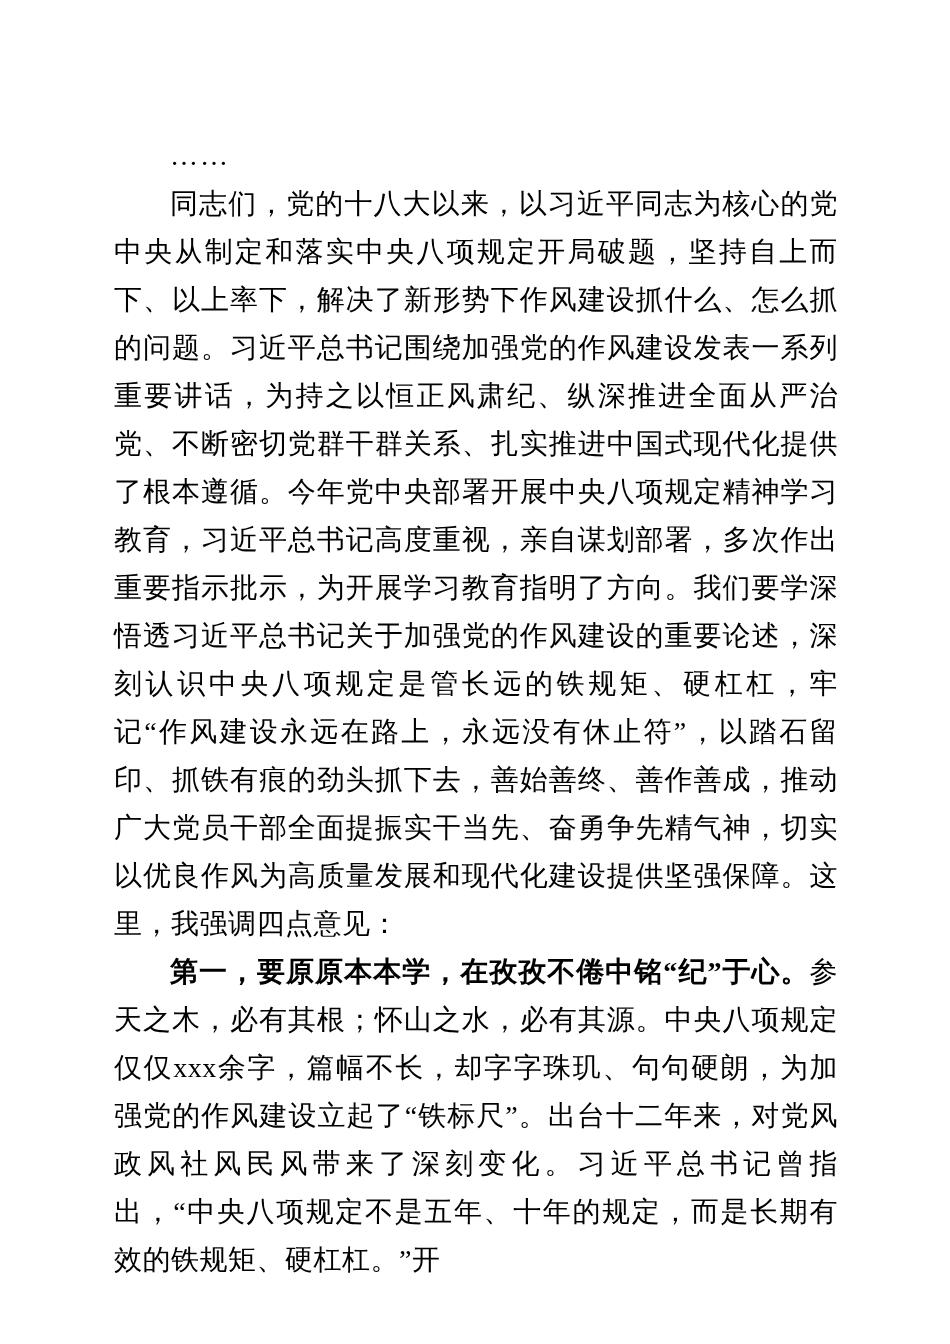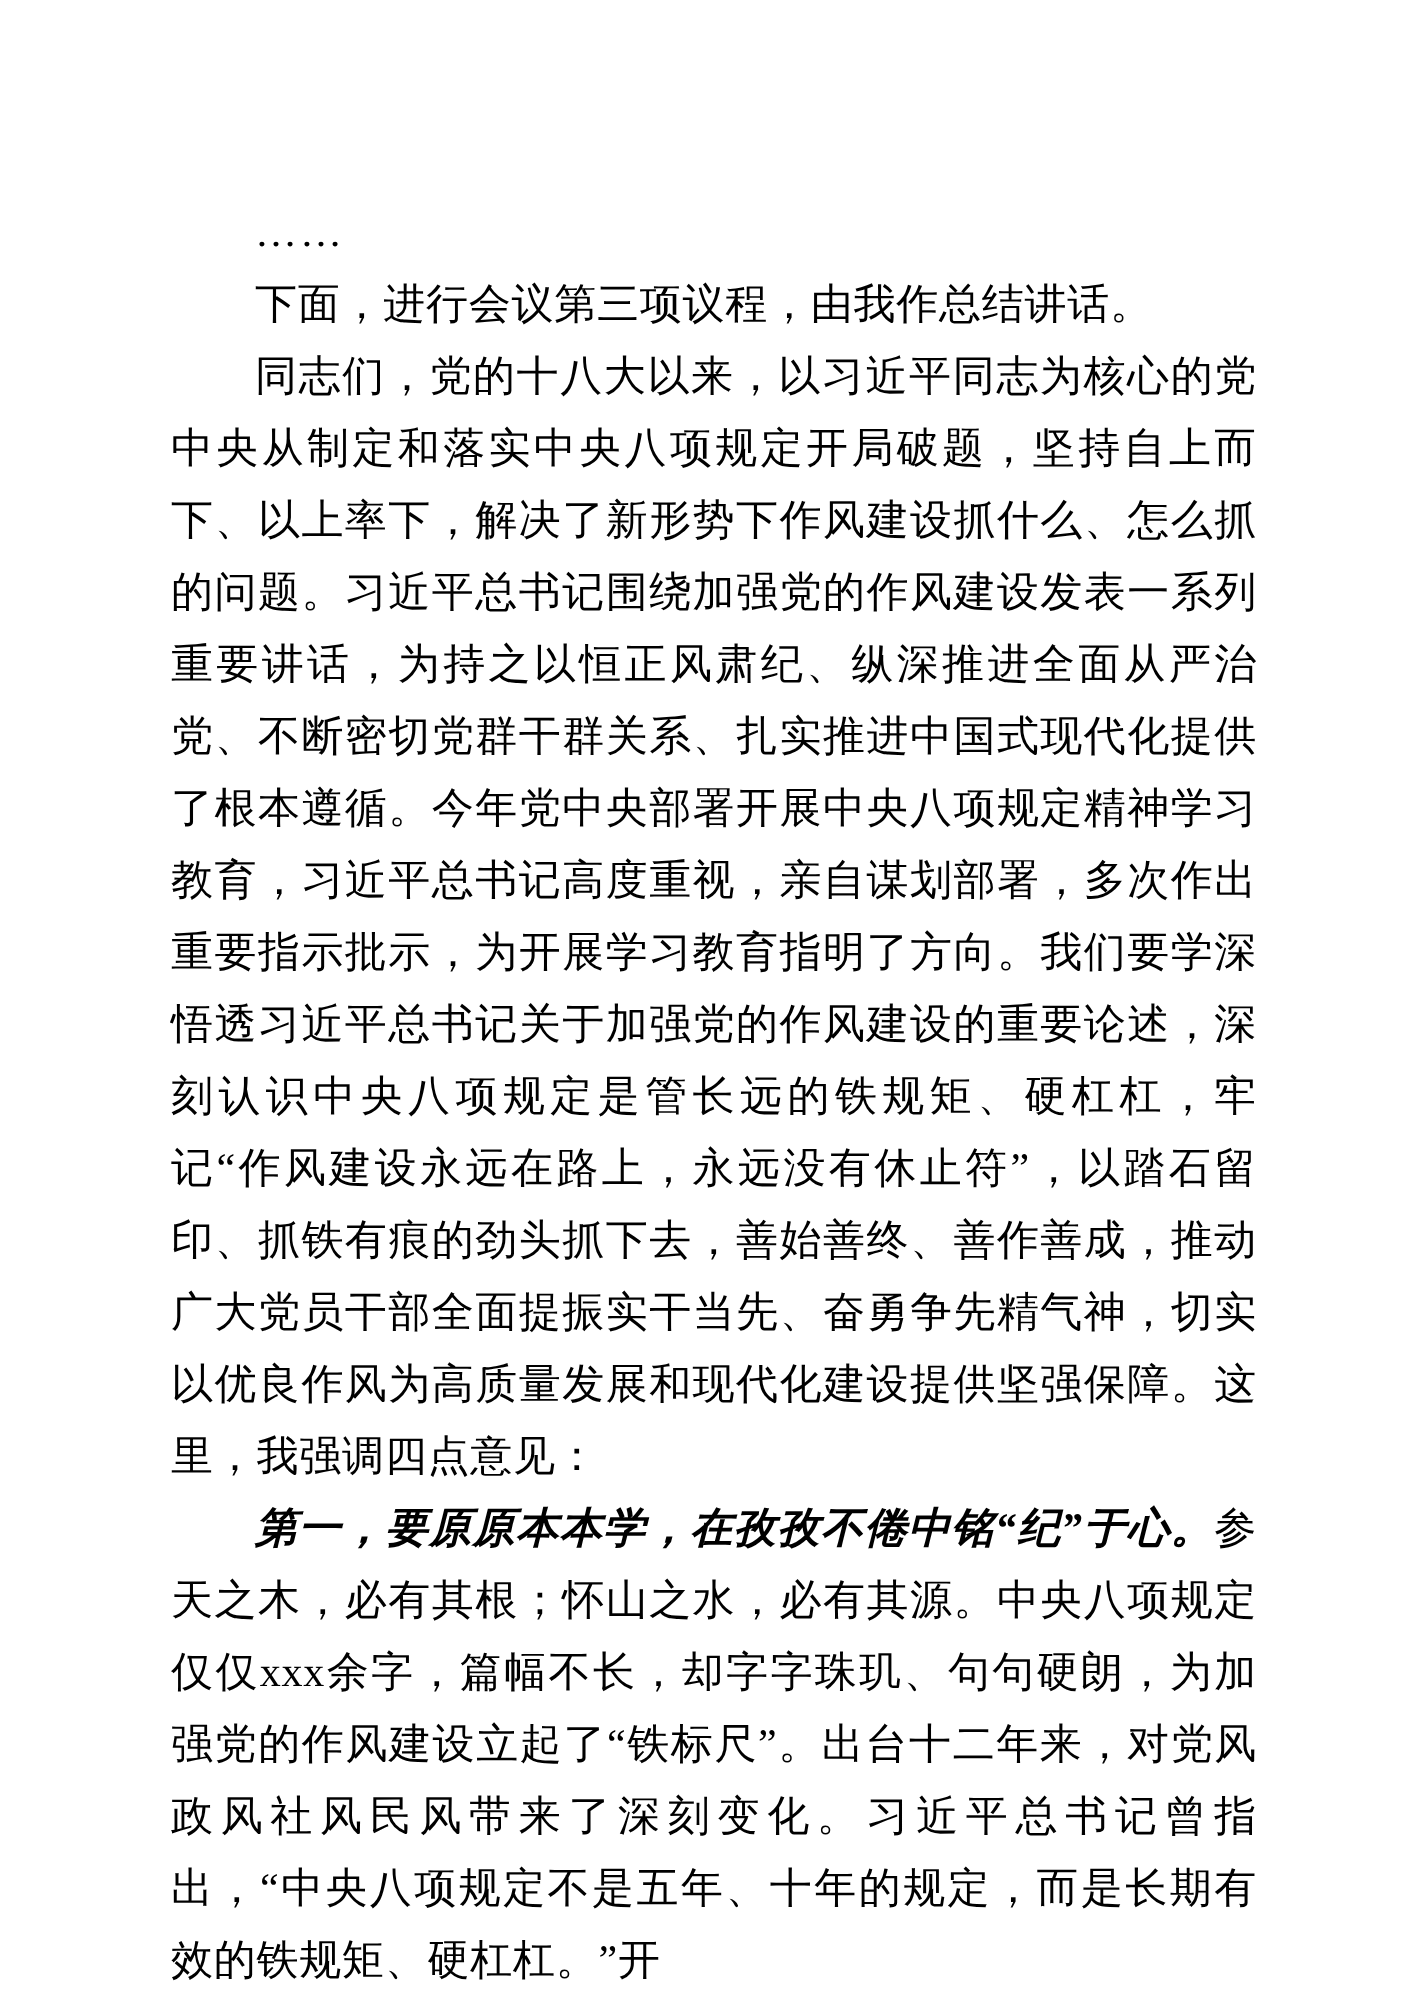--- a/index.html
+++ b/index.html
@@ -54,7 +54,6 @@
 
     <p class="para dots">……</p>
 
-    <p class="para">下面，进行会议第三项议程，由我作总结讲话。</p>
 
     <p class="para">同志们，党的十八大以来，以习近平同志为核心的党中央从制定和落实中央八项规定开局破题，坚持自上而下、以上率下，解决了新形势下作风建设抓什么、怎么抓的问题。习近平总书记围绕加强党的作风建设发表一系列重要讲话，为持之以恒正风肃纪、纵深推进全面从严治党、不断密切党群干群关系、扎实推进中国式现代化提供了根本遵循。今年党中央部署开展中央八项规定精神学习教育，习近平总书记高度重视，亲自谋划部署，多次作出重要指示批示，为开展学习教育指明了方向。我们要学深悟透习近平总书记关于加强党的作风建设的重要论述，深刻认识中央八项规定是管长远的铁规矩、硬杠杠，牢记“作风建设永远在路上，永远没有休止符”，以踏石留印、抓铁有痕的劲头抓下去，善始善终、善作善成，推动广大党员干部全面提振实干当先、奋勇争先精气神，切实以优良作风为高质量发展和现代化建设提供坚强保障。这里，我强调四点意见：</p>
 

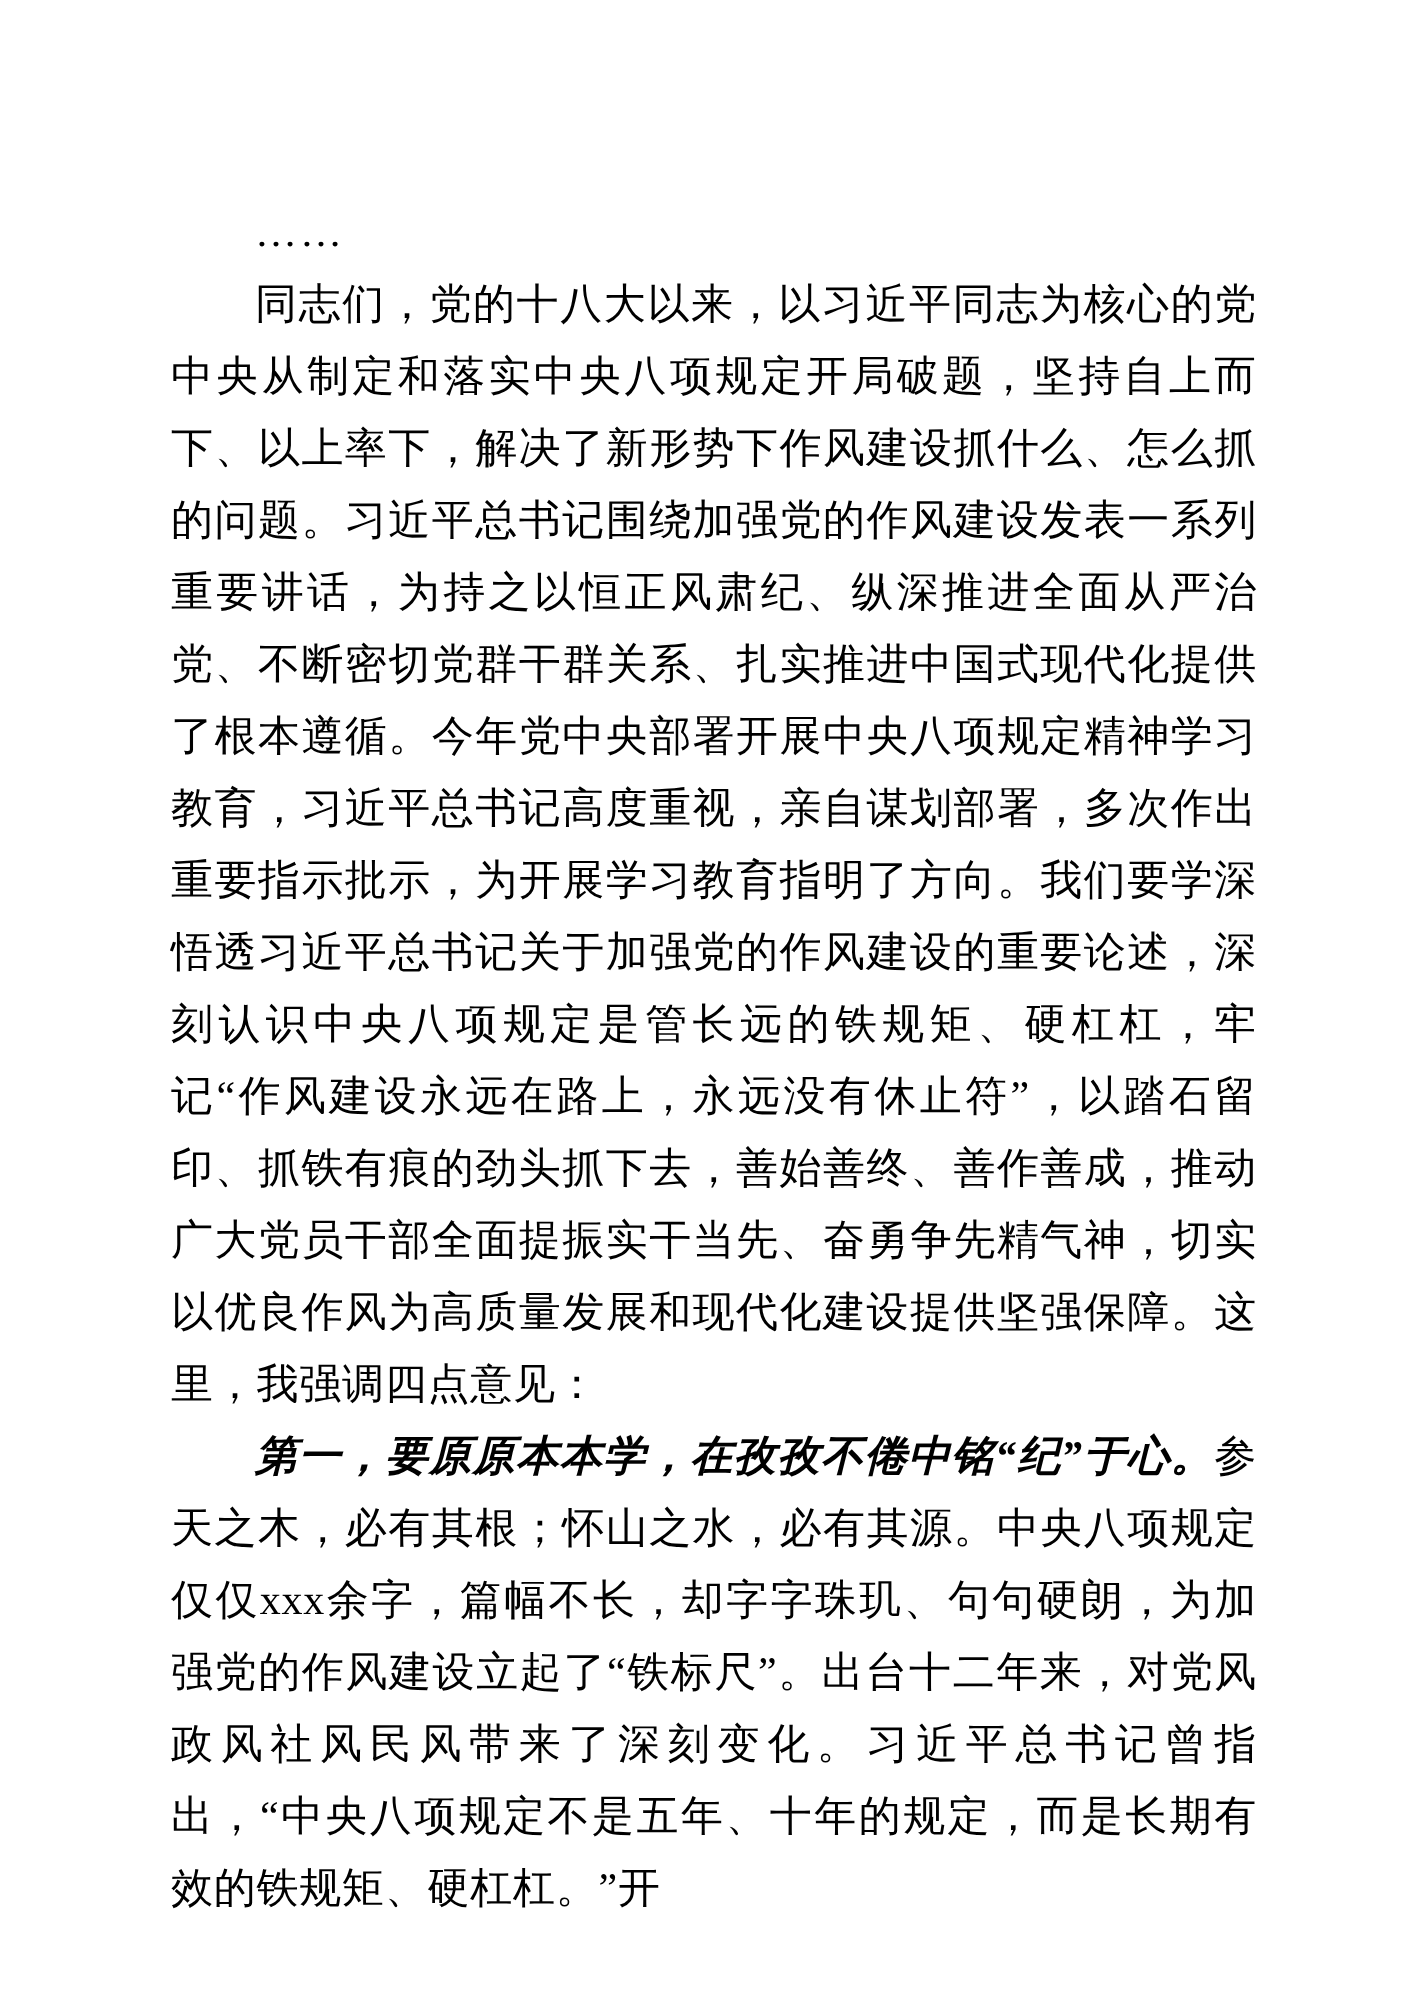--- a/index.html
+++ b/index.html
@@ -43,7 +43,6 @@
   }
   .lead {
     font-weight: bold;
-    font-style: italic;
   }
 </style>
 </head>

